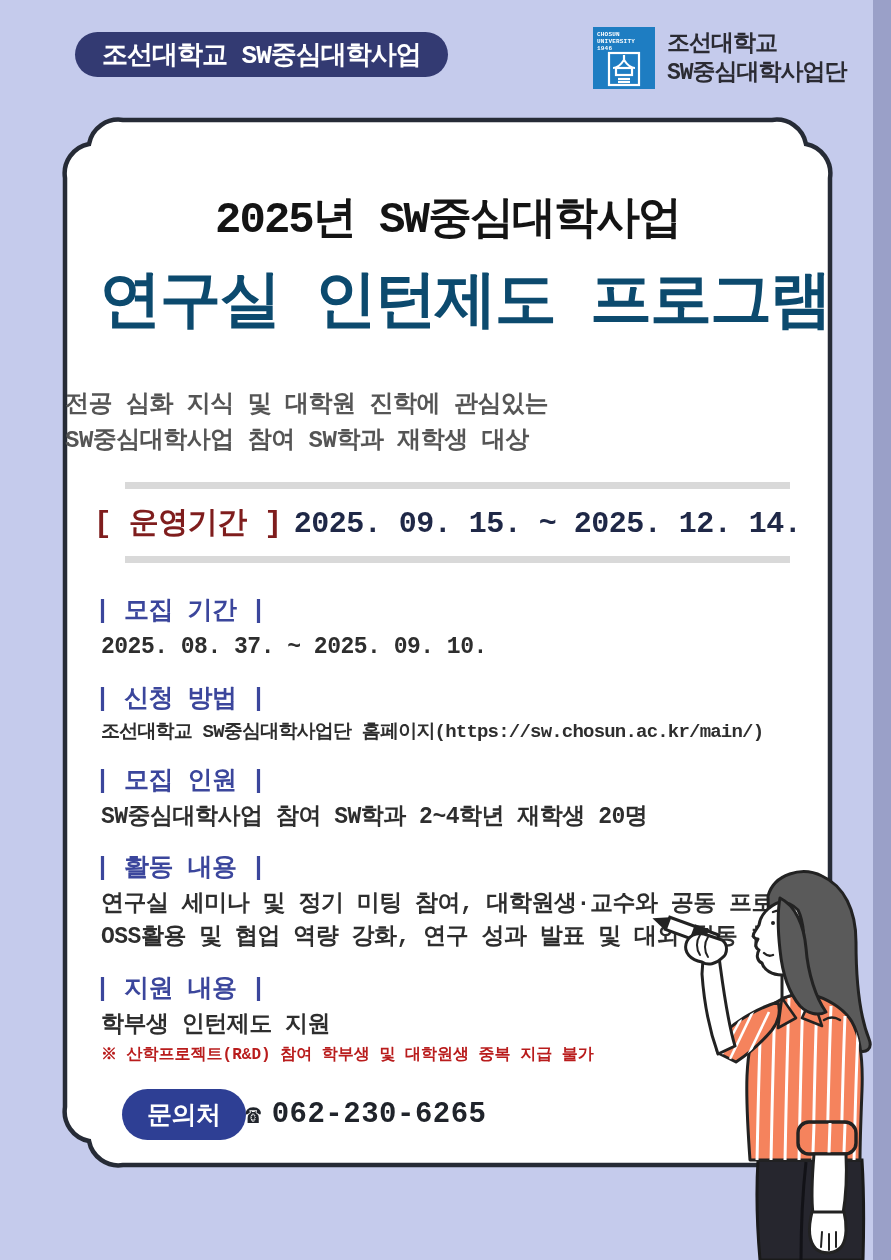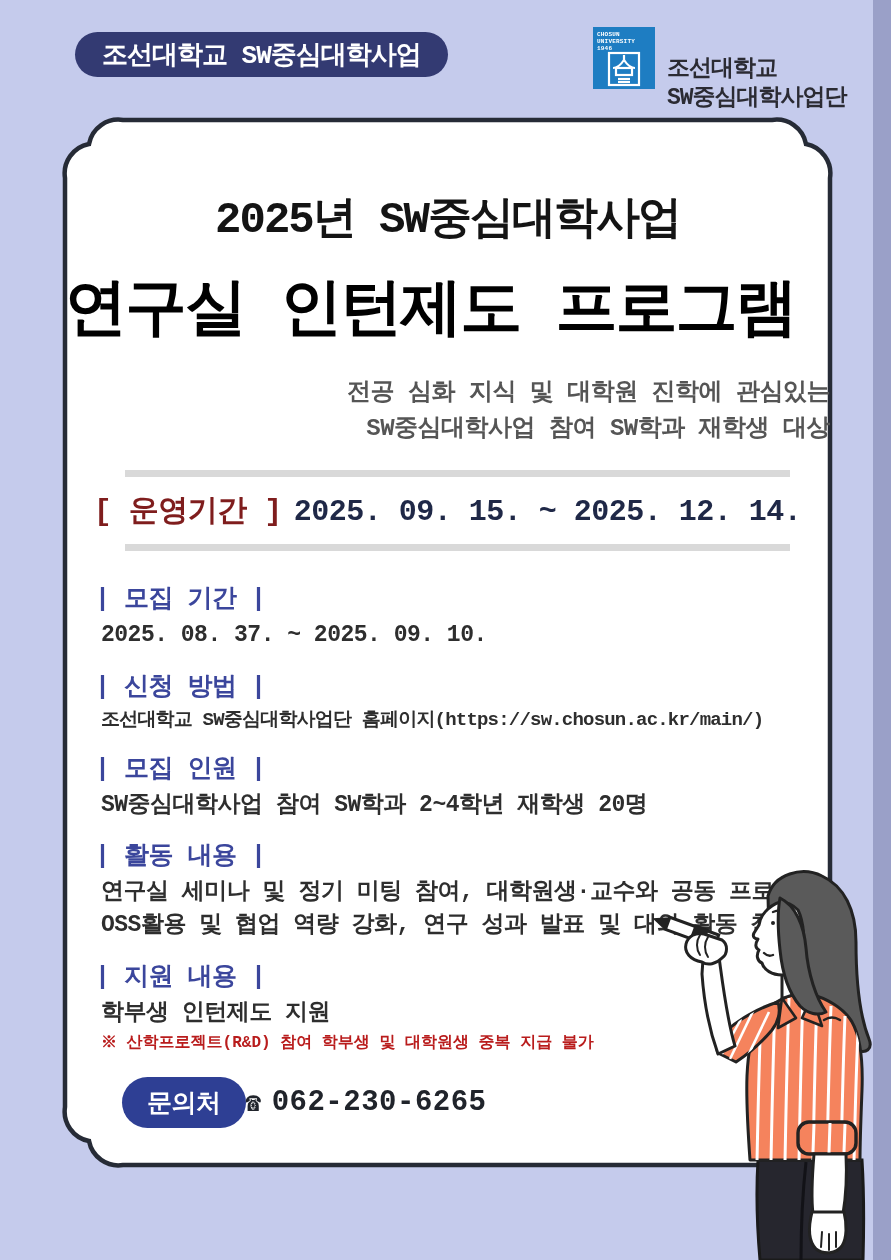--- a/index.html
+++ b/index.html
@@ -26,7 +26,7 @@
   .seal-svg { position:absolute; left:14px; bottom:2px; }
   .logo-text {
     padding-top:3px; color:#2b2b33; font-size:23px; font-weight:800;
-    line-height:1.28; letter-spacing:-1px; white-space:nowrap;margin-top:25px;
+    line-height:1.28; letter-spacing:-1px; white-space:nowrap;
   }
   
   .card-outline { position:absolute; left:0; top:0; z-index:1; }

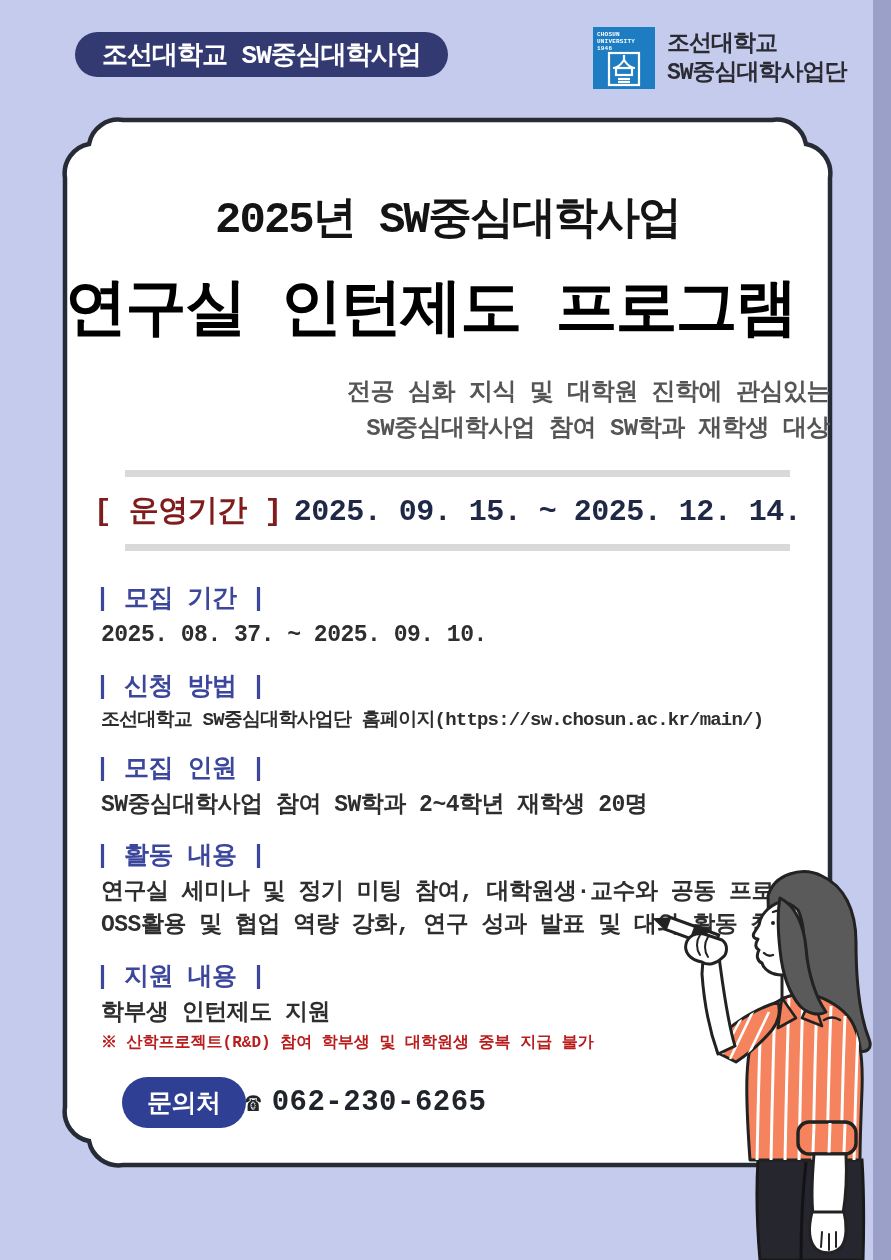--- a/index.html
+++ b/index.html
@@ -39,8 +39,8 @@
     font-size:44px; font-weight:800; color:#141414; letter-spacing:-2px;
   }
   .title2 {
-    margin-top:18px; text-align:left;
-    font-size:62px; font-weight:800; color:#000000; letter-spacing:-2px;
+    margin-top:10px; text-align:right;
+    font-size:62px; font-weight:800; color:#0c4a6e; letter-spacing:-2px;
   }
   .subtitle {
     margin-top:26px; text-align:right;

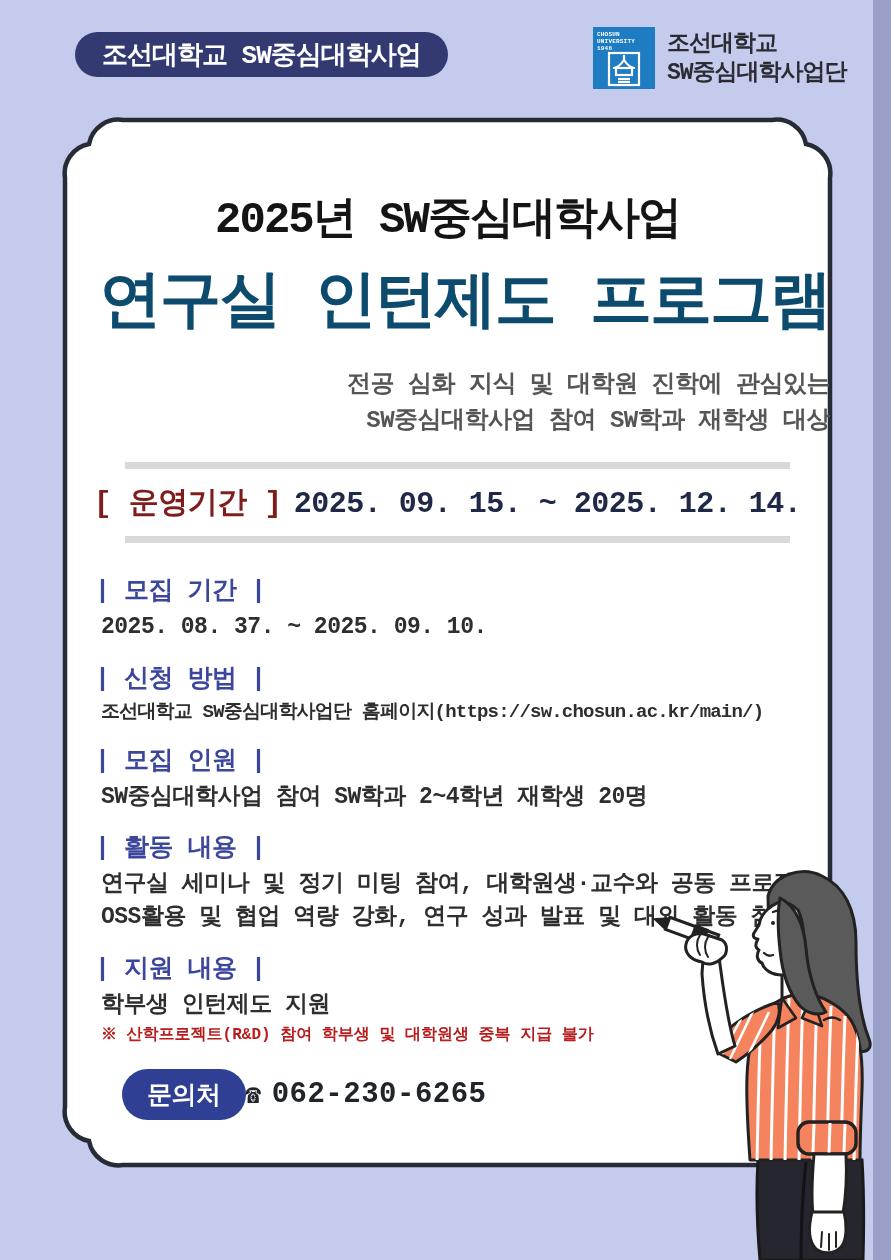--- a/index.html
+++ b/index.html
@@ -43,7 +43,7 @@
     font-size:62px; font-weight:800; color:#0c4a6e; letter-spacing:-2px;
   }
   .subtitle {
-    margin-top:26px; text-align:right;
+    margin-top:46px; text-align:left;
     font-size:24px; font-weight:700; color:#555; line-height:1.48; letter-spacing:-0.5px;
   }
   .divider { height:7px; background:#d9d9d9; margin-left:60px; margin-right:40px; }

